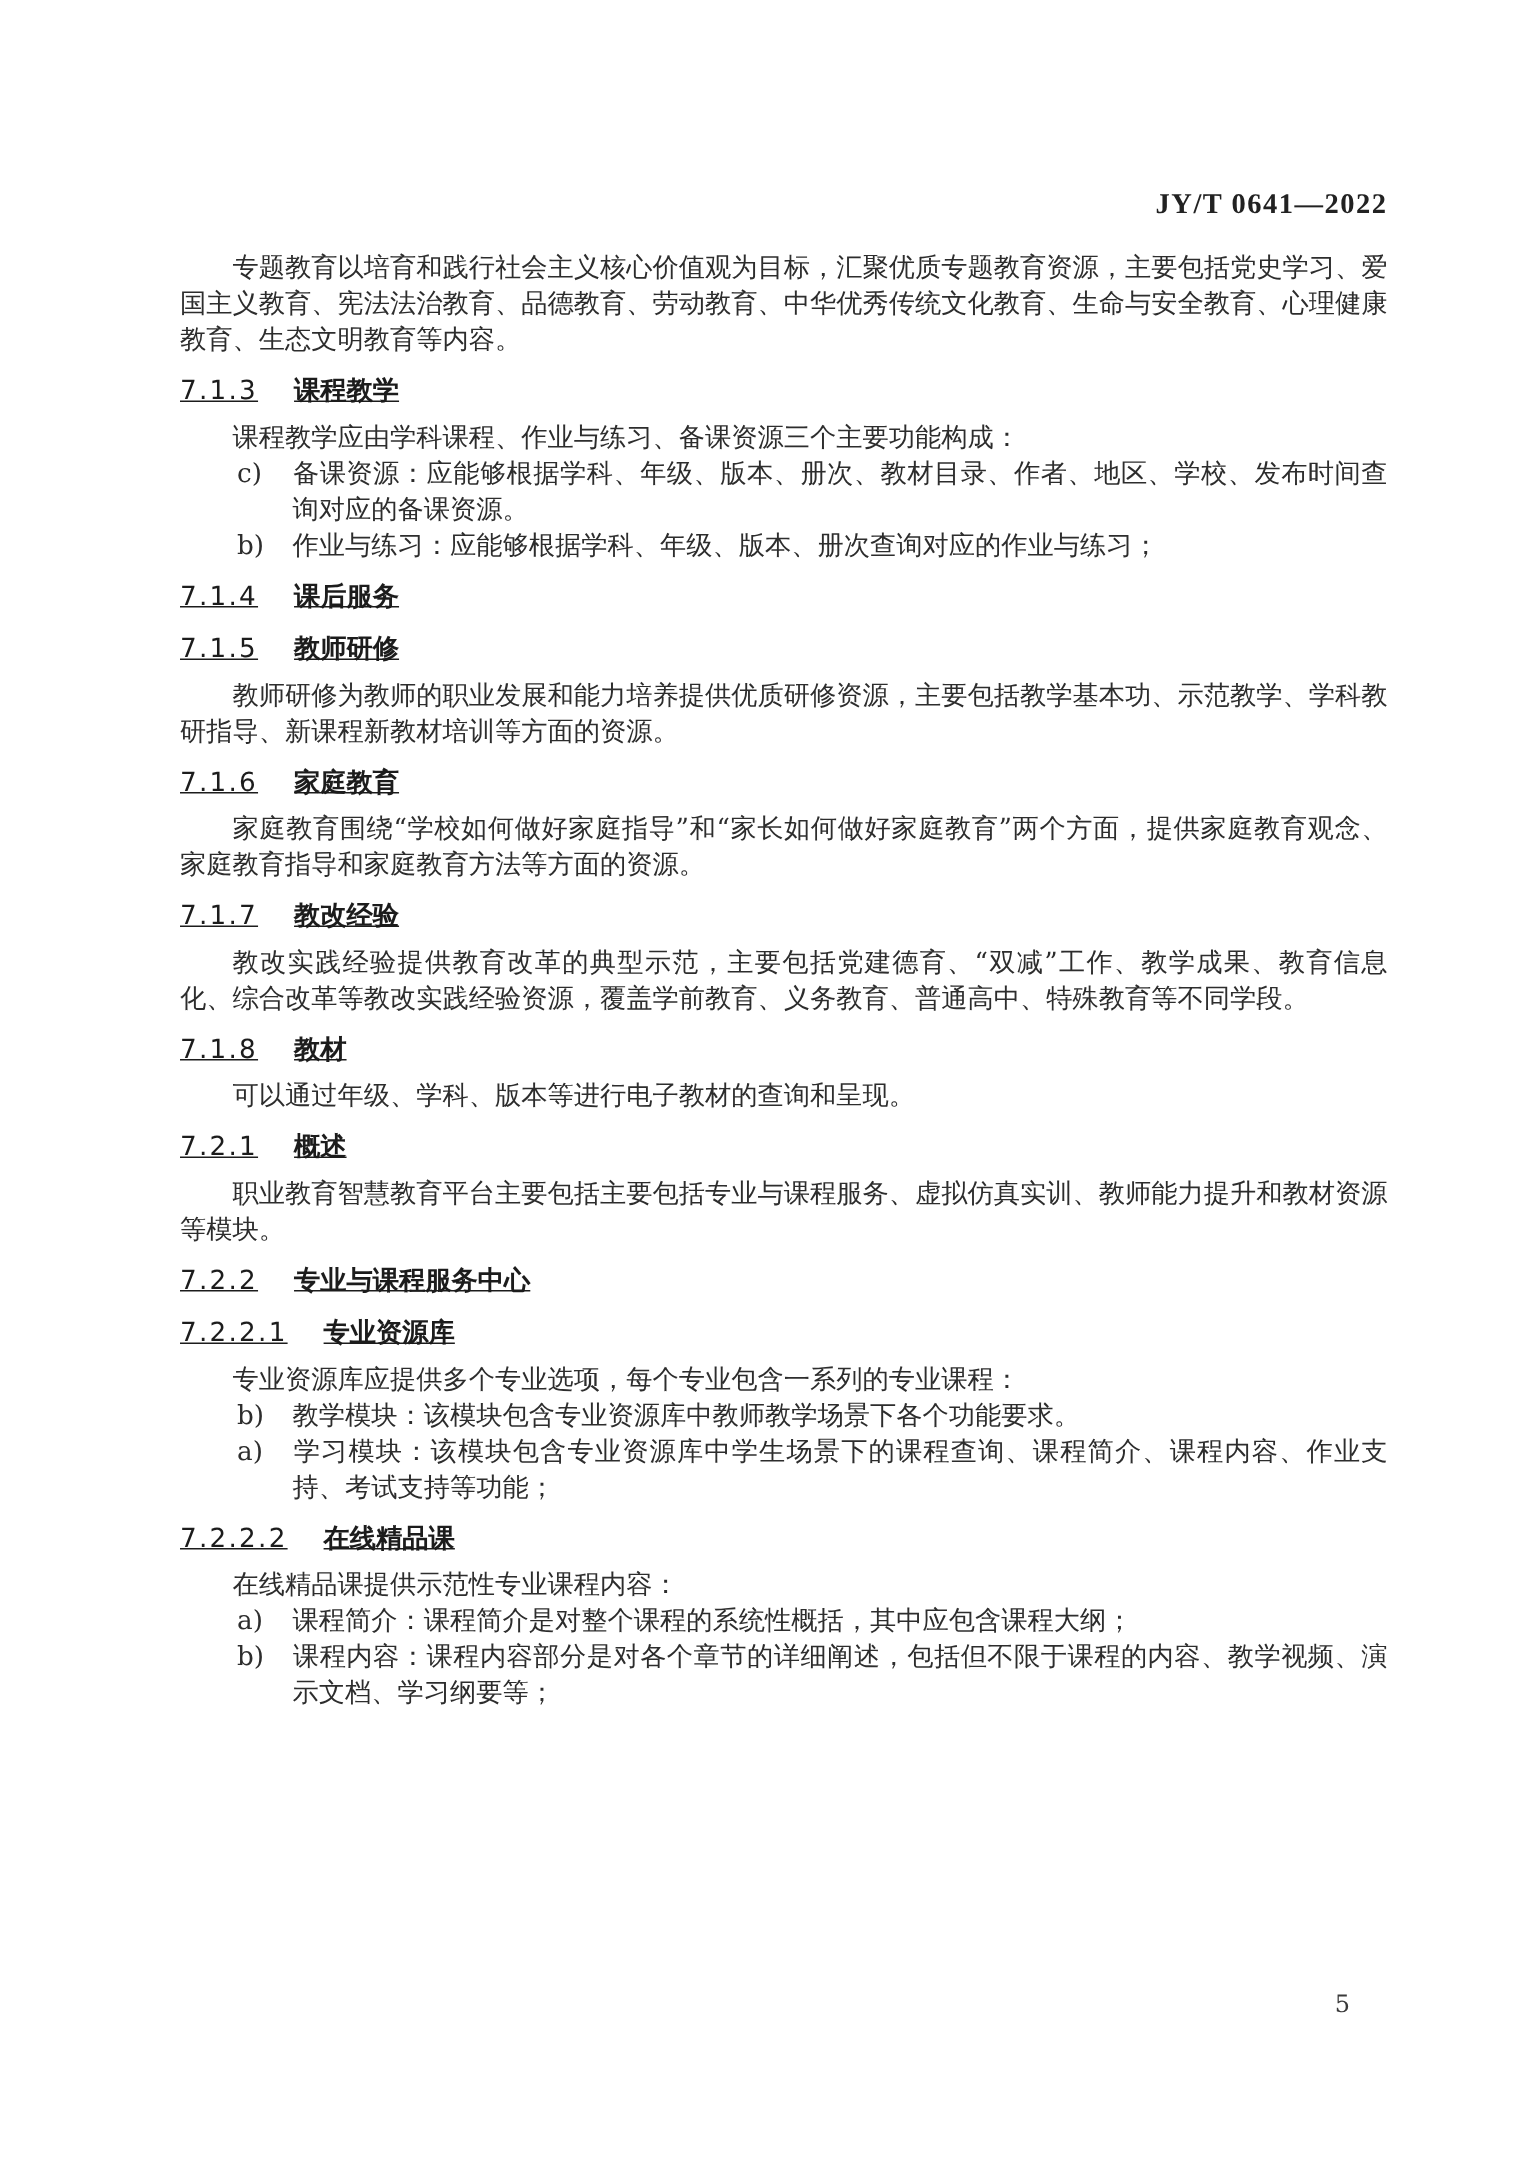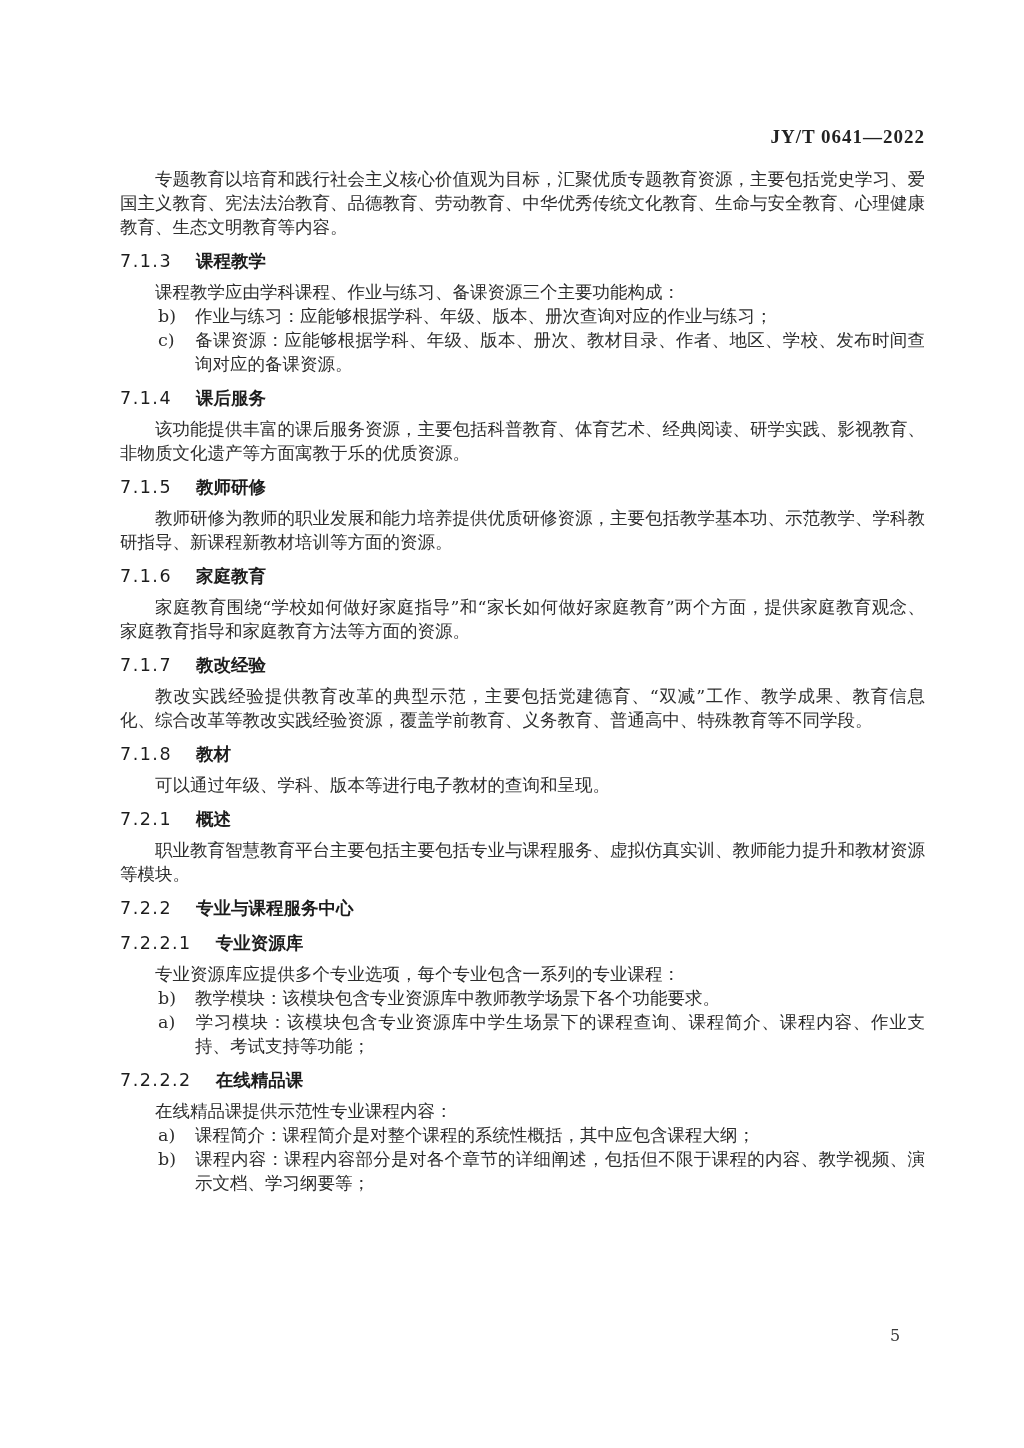--- a/index.html
+++ b/index.html
@@ -47,6 +47,7 @@
     color: #1c1c1c;
     font-weight: 700;
     text-align: left;
+    text-decoration: underline;
   }
   .h .num {
     font-weight: 400;

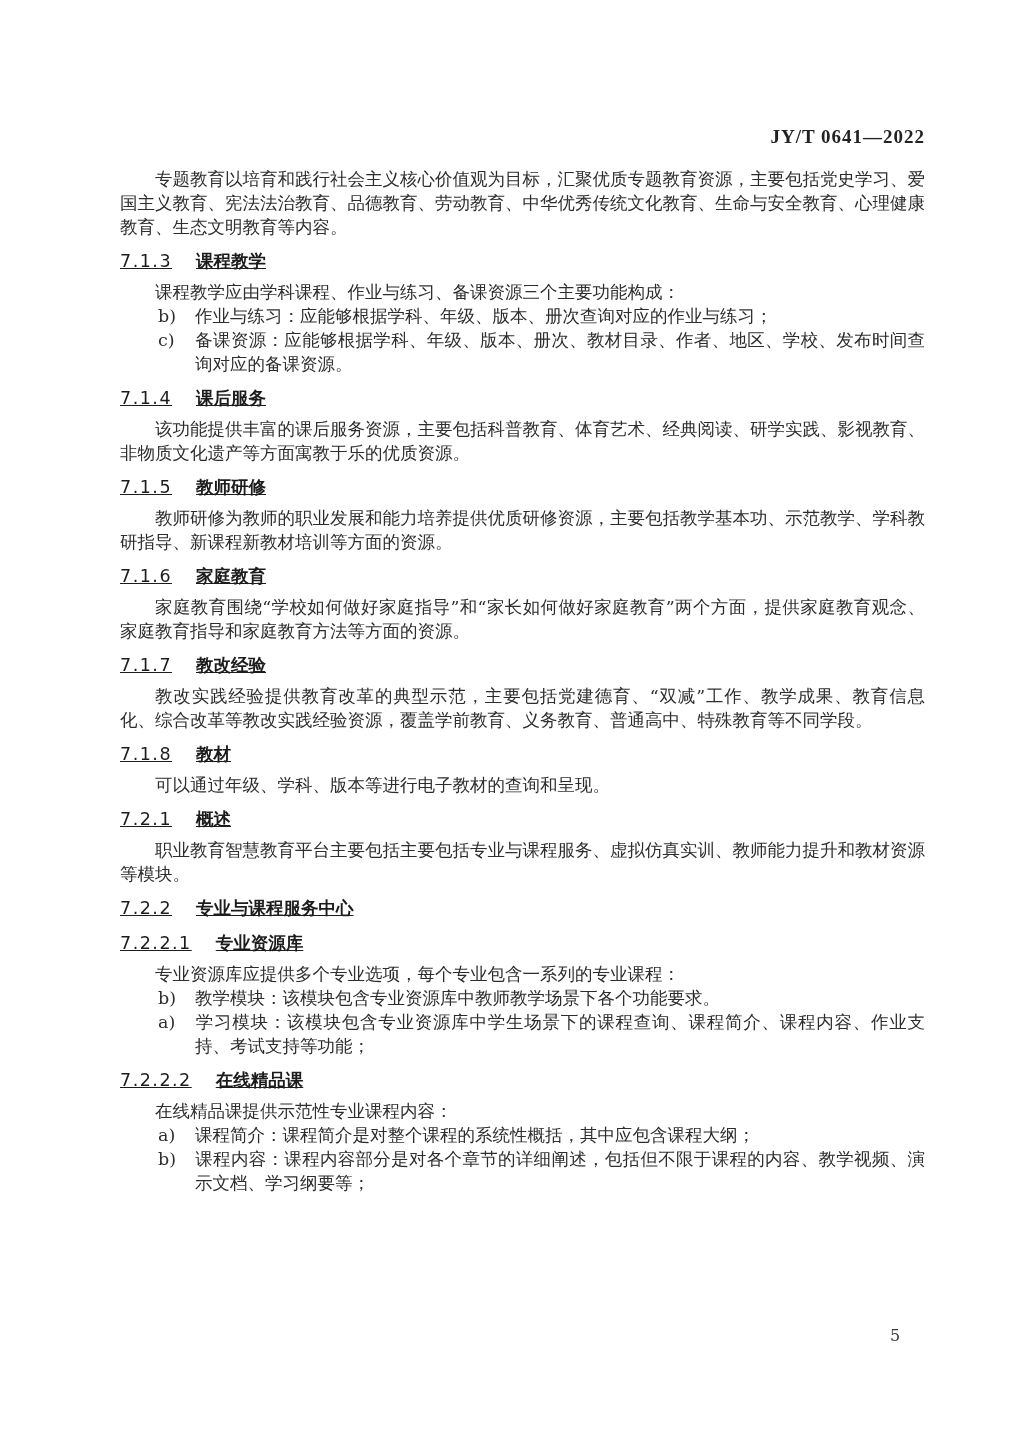--- a/index.html
+++ b/index.html
@@ -90,8 +90,8 @@
 
     <p class="p">课程教学应由学科课程、作业与练习、备课资源三个主要功能构成：</p>
 
+    <div class="li"><span class="marker">c)</span><span>备课资源：应能够根据学科、年级、版本、册次、教材目录、作者、地区、学校、发布时间查询对应的备课资源。</span></div>
     <div class="li"><span class="marker">b)</span><span>作业与练习：应能够根据学科、年级、版本、册次查询对应的作业与练习；</span></div>
-    <div class="li"><span class="marker">c)</span><span>备课资源：应能够根据学科、年级、版本、册次、教材目录、作者、地区、学校、发布时间查询对应的备课资源。</span></div>
 
     <h3 class="h"><span class="num">7.1.4</span><span class="t">课后服务</span></h3>
 

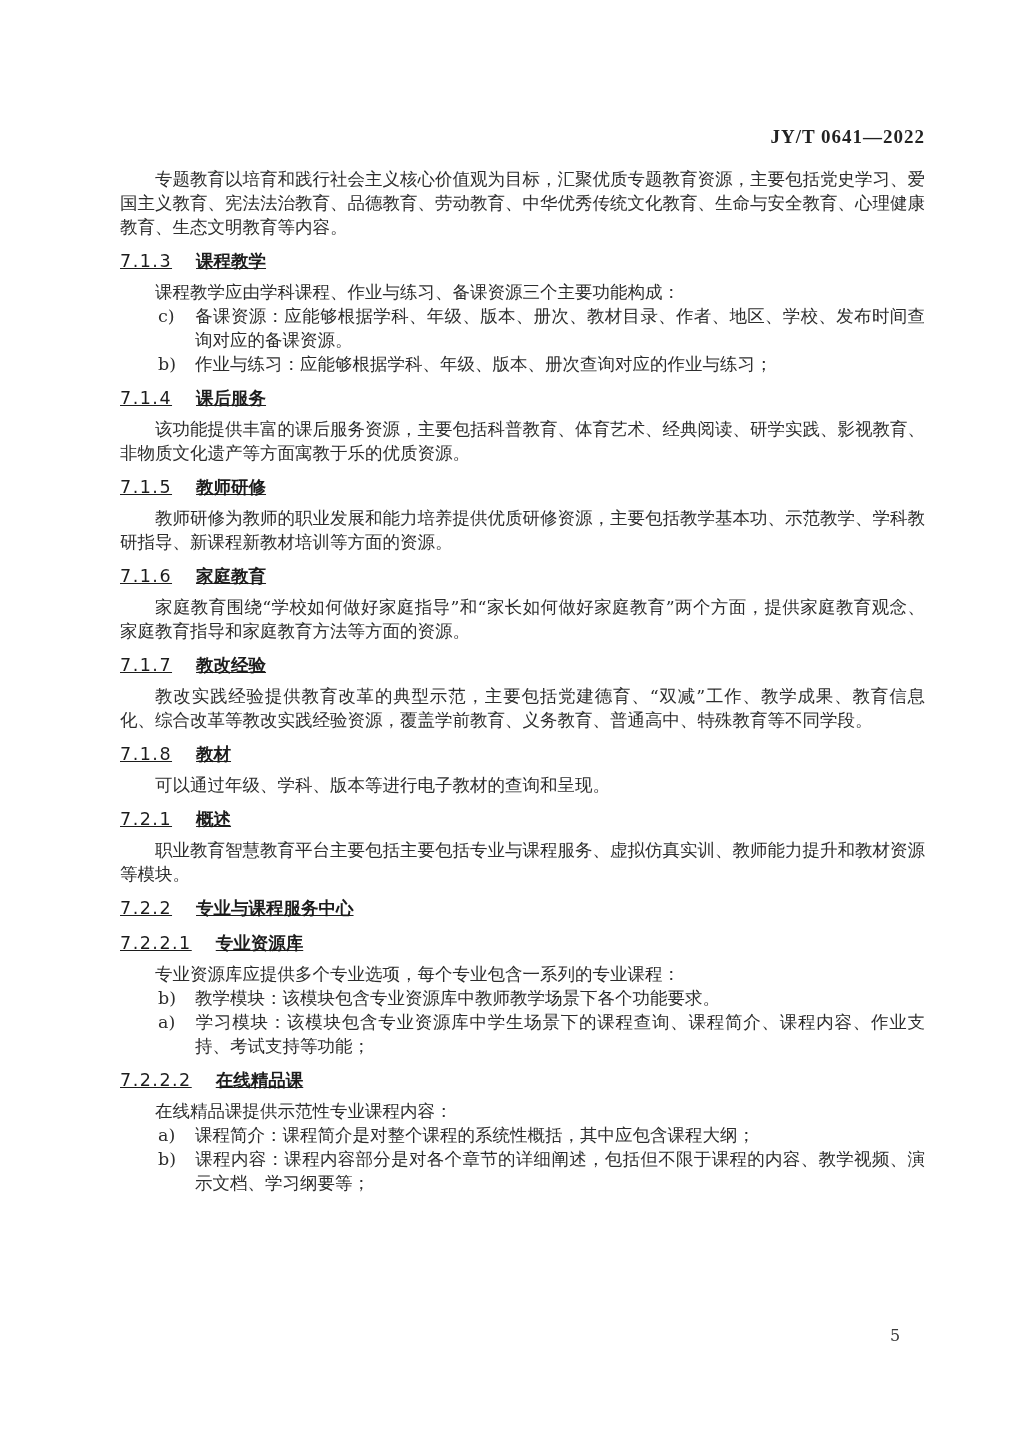--- a/index.html
+++ b/index.html
@@ -95,7 +95,6 @@
 
     <h3 class="h"><span class="num">7.1.4</span><span class="t">课后服务</span></h3>
 
-    <p class="p">该功能提供丰富的课后服务资源，主要包括科普教育、体育艺术、经典阅读、研学实践、影视教育、非物质文化遗产等方面寓教于乐的优质资源。</p>
 
     <h3 class="h"><span class="num">7.1.5</span><span class="t">教师研修</span></h3>
 

